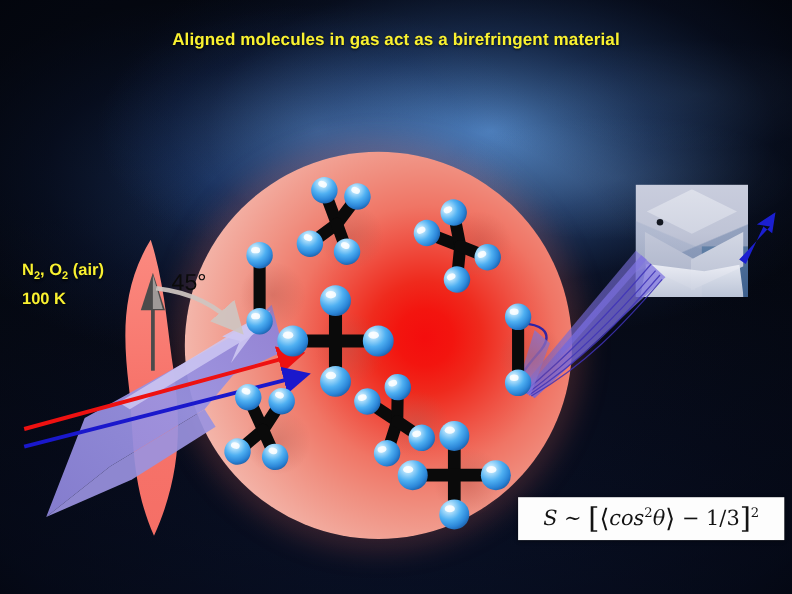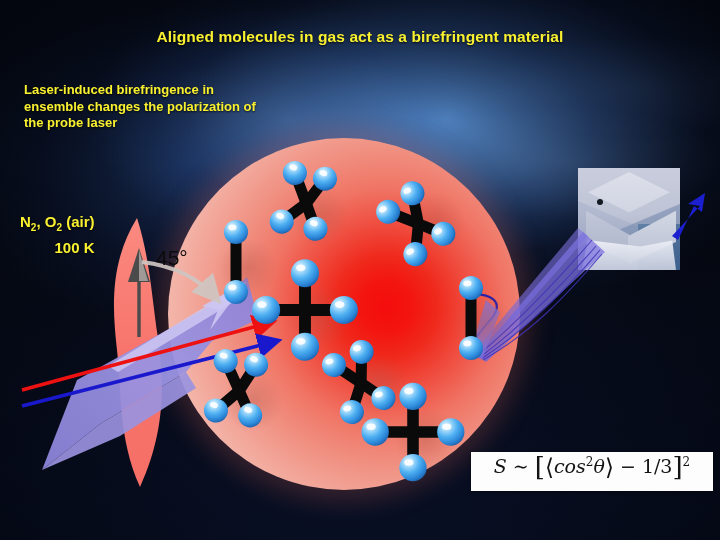--- a/index.html
+++ b/index.html
@@ -348,7 +348,6 @@
 
   <div id="title">Aligned molecules in gas act as a birefringent material</div>
 
-  <div id="caption">Laser-induced birefringence in ensemble changes the polarization of the probe laser</div>
 
   <div id="gas-label">
     <div><span>N</span><sub>2</sub><span>, O</span><sub>2</sub><span> (air)</span></div>

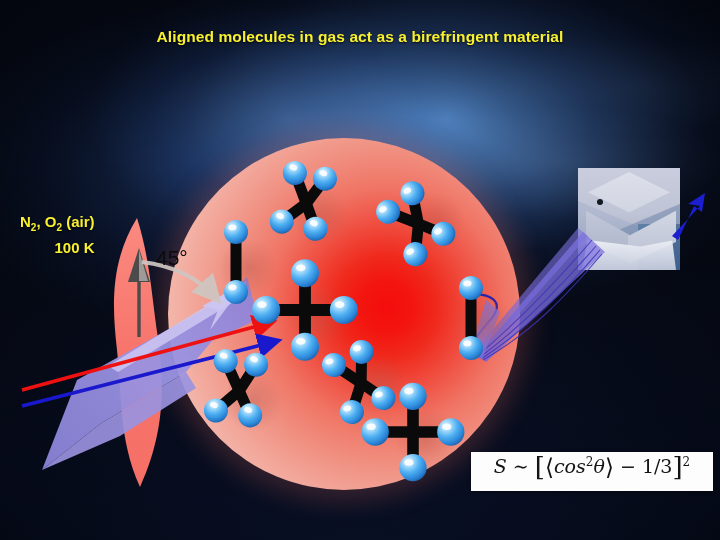--- a/index.html
+++ b/index.html
@@ -52,10 +52,9 @@
     text-shadow:0 1px 2px rgba(0,0,0,.8);
   }
   #gas-label{
-    position:absolute;left:20px;top:212px;
+    position:absolute;left:20px;top:236px;
     color:#f9f130;font-size:15px;font-weight:bold;line-height:20px;
     text-shadow:0 1px 2px rgba(0,0,0,.8);
-    text-align:right;
   }
   #gas-label sub{font-size:10px;}
   #angle-label{

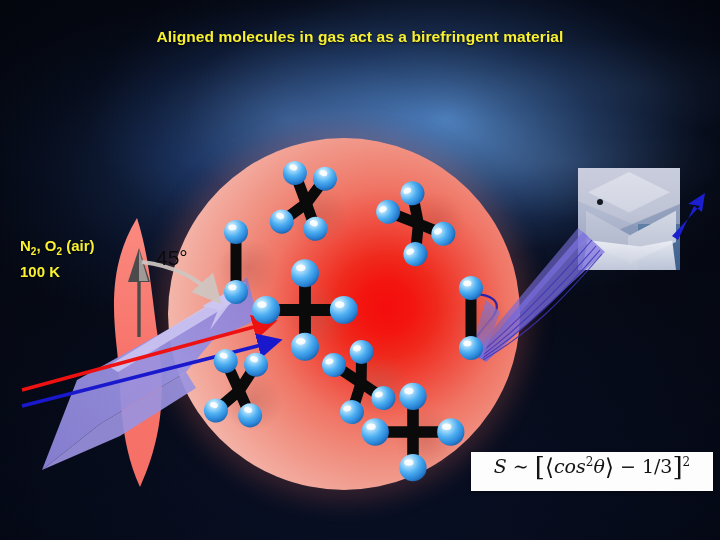--- a/index.html
+++ b/index.html
@@ -77,7 +77,7 @@
     position:absolute;left:471px;top:452px;
     width:242px;height:39px;
     background:#fdfdfd;
-    display:flex;align-items:flex-start;justify-content:center;
+    display:flex;align-items:center;justify-content:center;
     box-shadow:0 1px 3px rgba(0,0,0,.5);
   }
   #formula{

